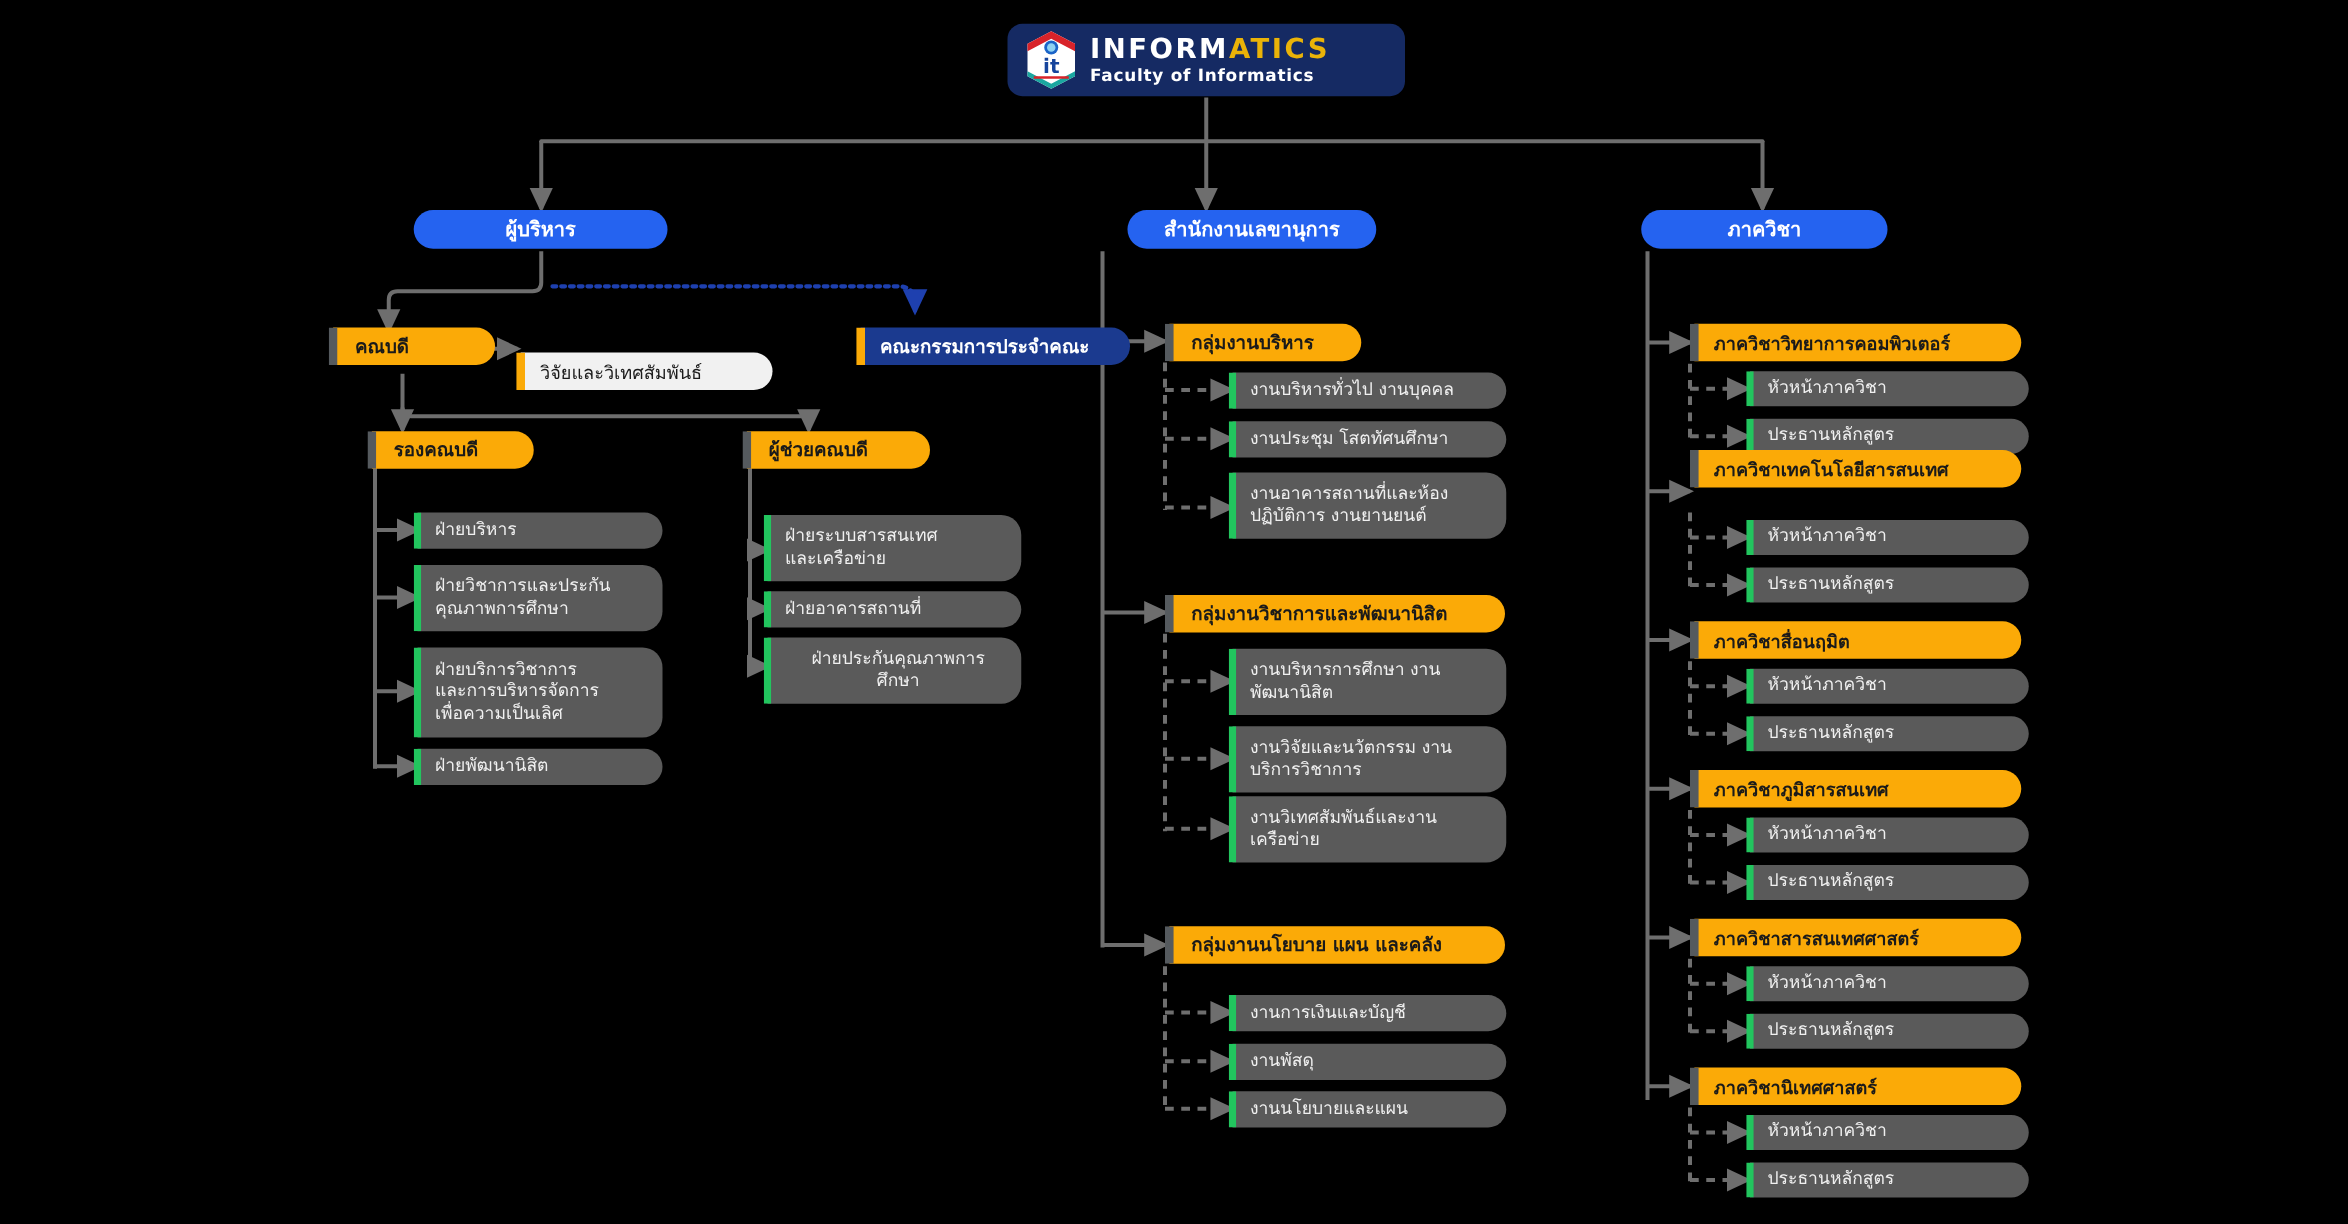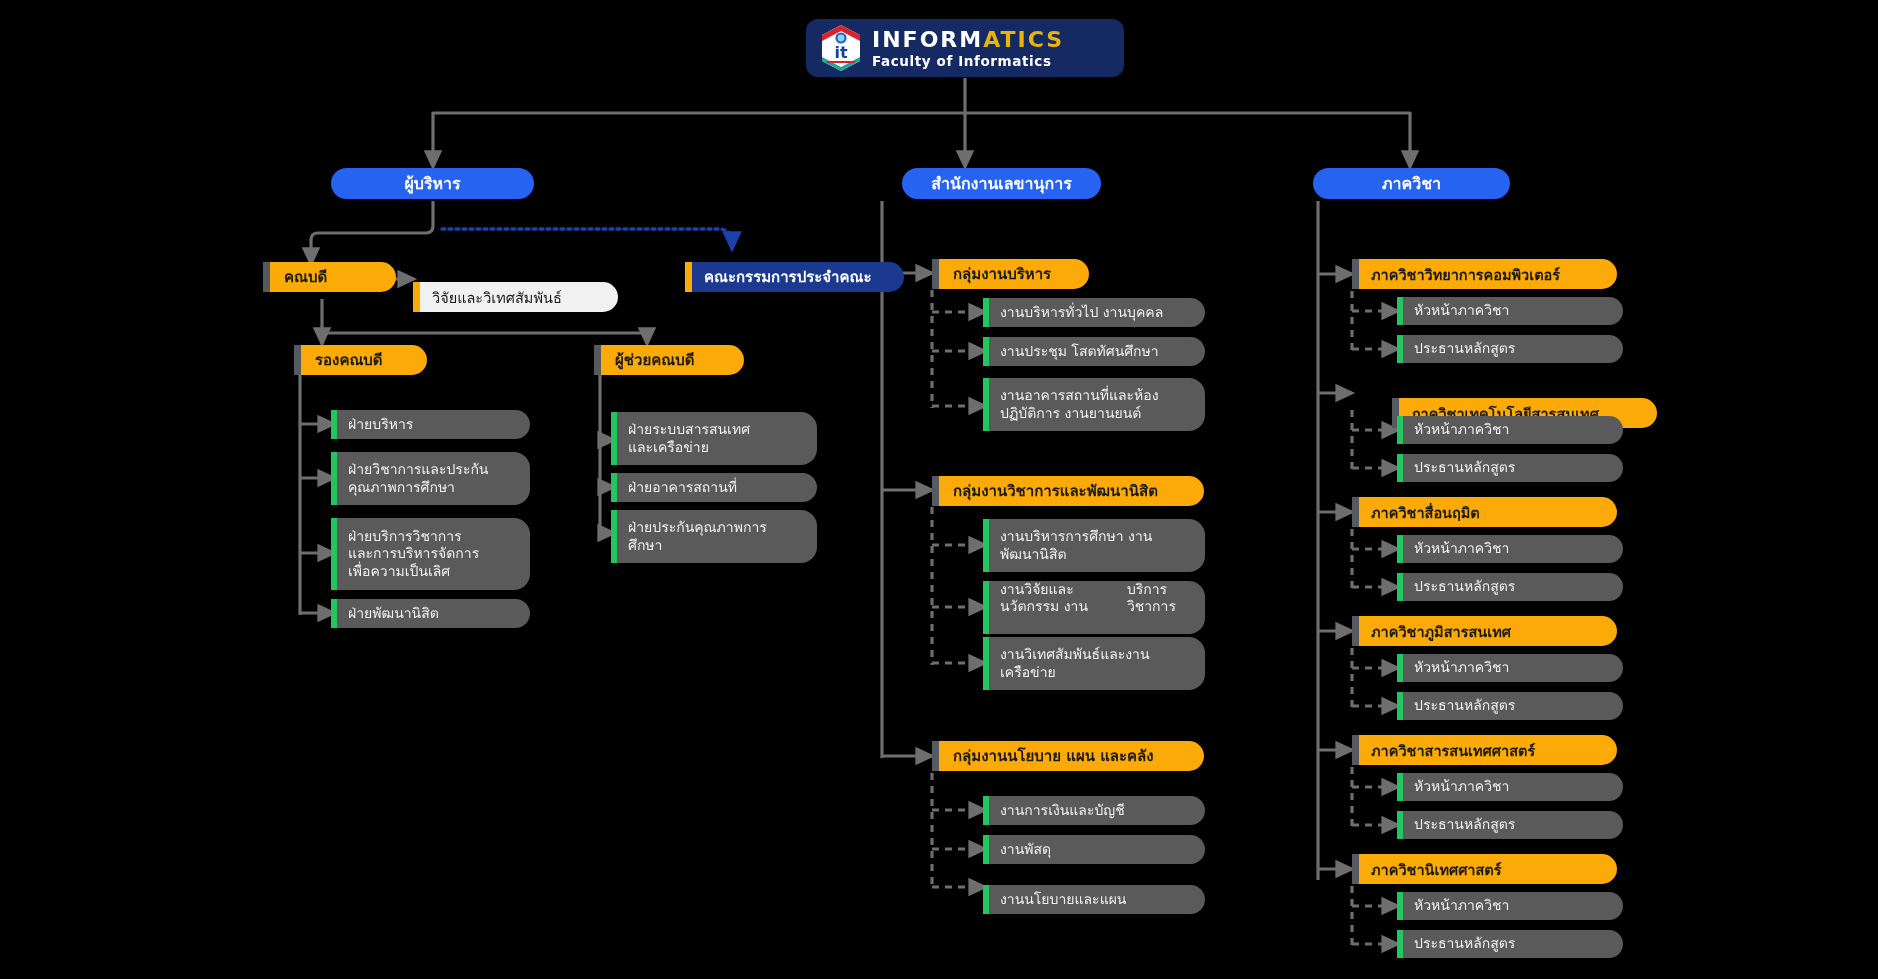--- a/index.html
+++ b/index.html
@@ -322,7 +322,7 @@
     <span>ประธานหลักสูตร</span>
   </div>
 
-  <div class="node dept-head" style="left:1352px; top:398px; width:265px;margin-left:40px;">
+  <div class="node dept-head" style="left:1352px; top:360px; width:265px;">
     <span>ภาควิชาเทคโนโลยีสารสนเทศ</span>
   </div>
   <div class="node gray" style="left:1397px; top:416px; width:226px; height:28px;">

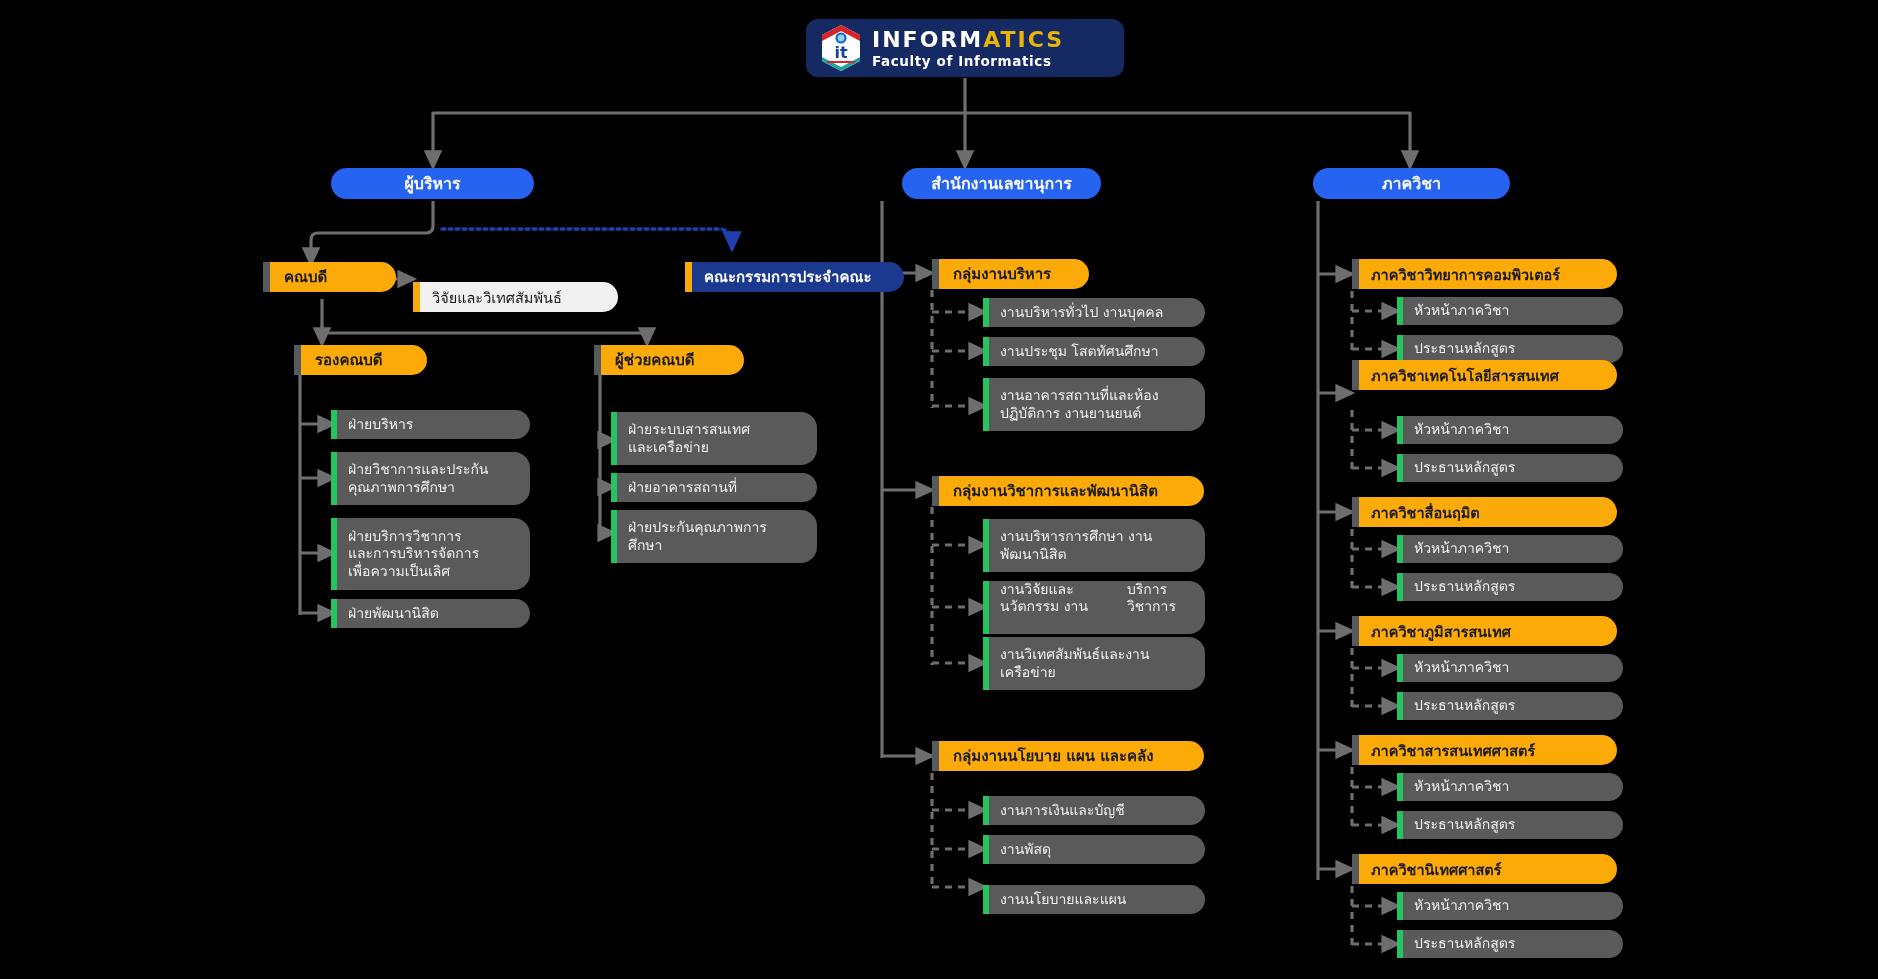--- a/index.html
+++ b/index.html
@@ -255,7 +255,7 @@
     <span>ฝ่ายอาคารสถานที่</span>
   </div>
 
-  <div class="node gray" style="left:611px; top:510px; width:206px; height:53px; flex-direction:column; align-items:flex-start; justify-content:center;">
+  <div class="node gray" style="left:611px; top:510px; width:206px; height:53px; flex-direction:column; align-items:center; justify-content:center;">
     <span>ฝ่ายประกันคุณภาพการ</span>
     <span>ศึกษา</span>
   </div>

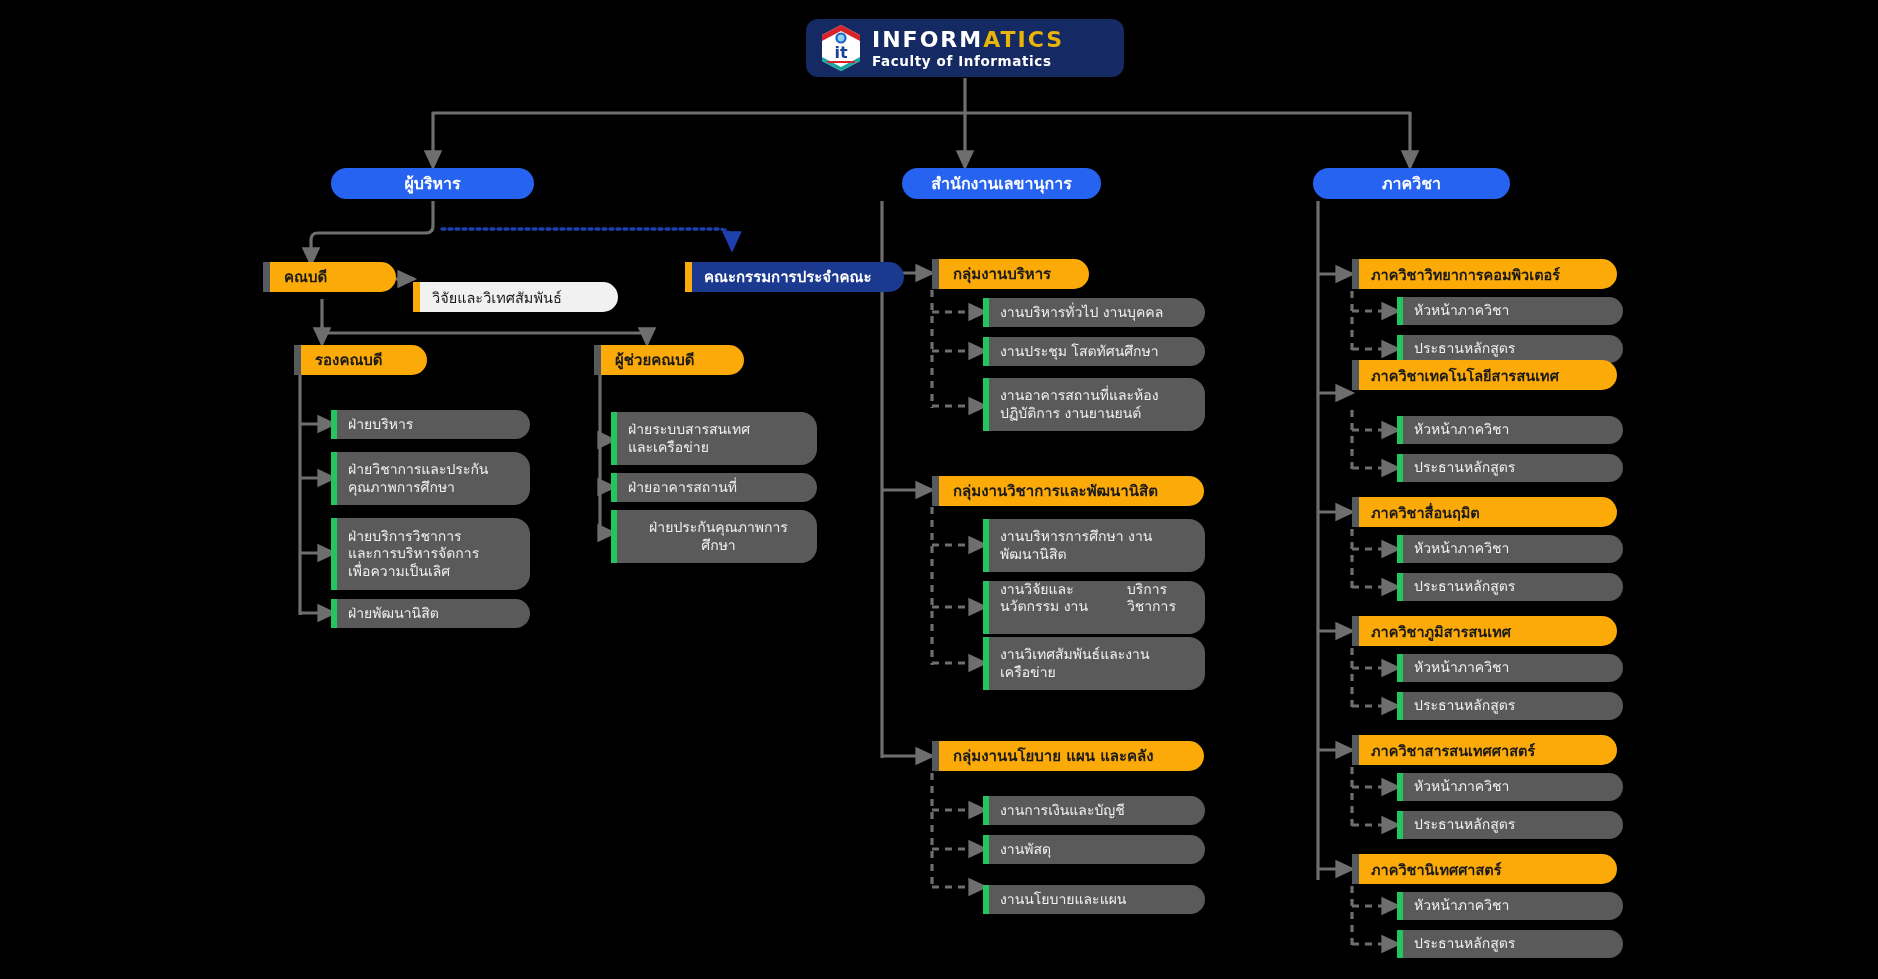--- a/index.html
+++ b/index.html
@@ -286,7 +286,7 @@
     <span>พัฒนานิสิต</span>
   </div>
 
-  <div class="node gray" style="left:983px; top:581px; width:222px; height:53px; flex-direction:row; align-items:flex-start; justify-content:center;">
+  <div class="node gray" style="left:983px; top:581px; width:222px; height:53px; flex-direction:column; align-items:flex-start; justify-content:center;">
     <span>งานวิจัยและนวัตกรรม งาน</span>
     <span>บริการวิชาการ</span>
   </div>

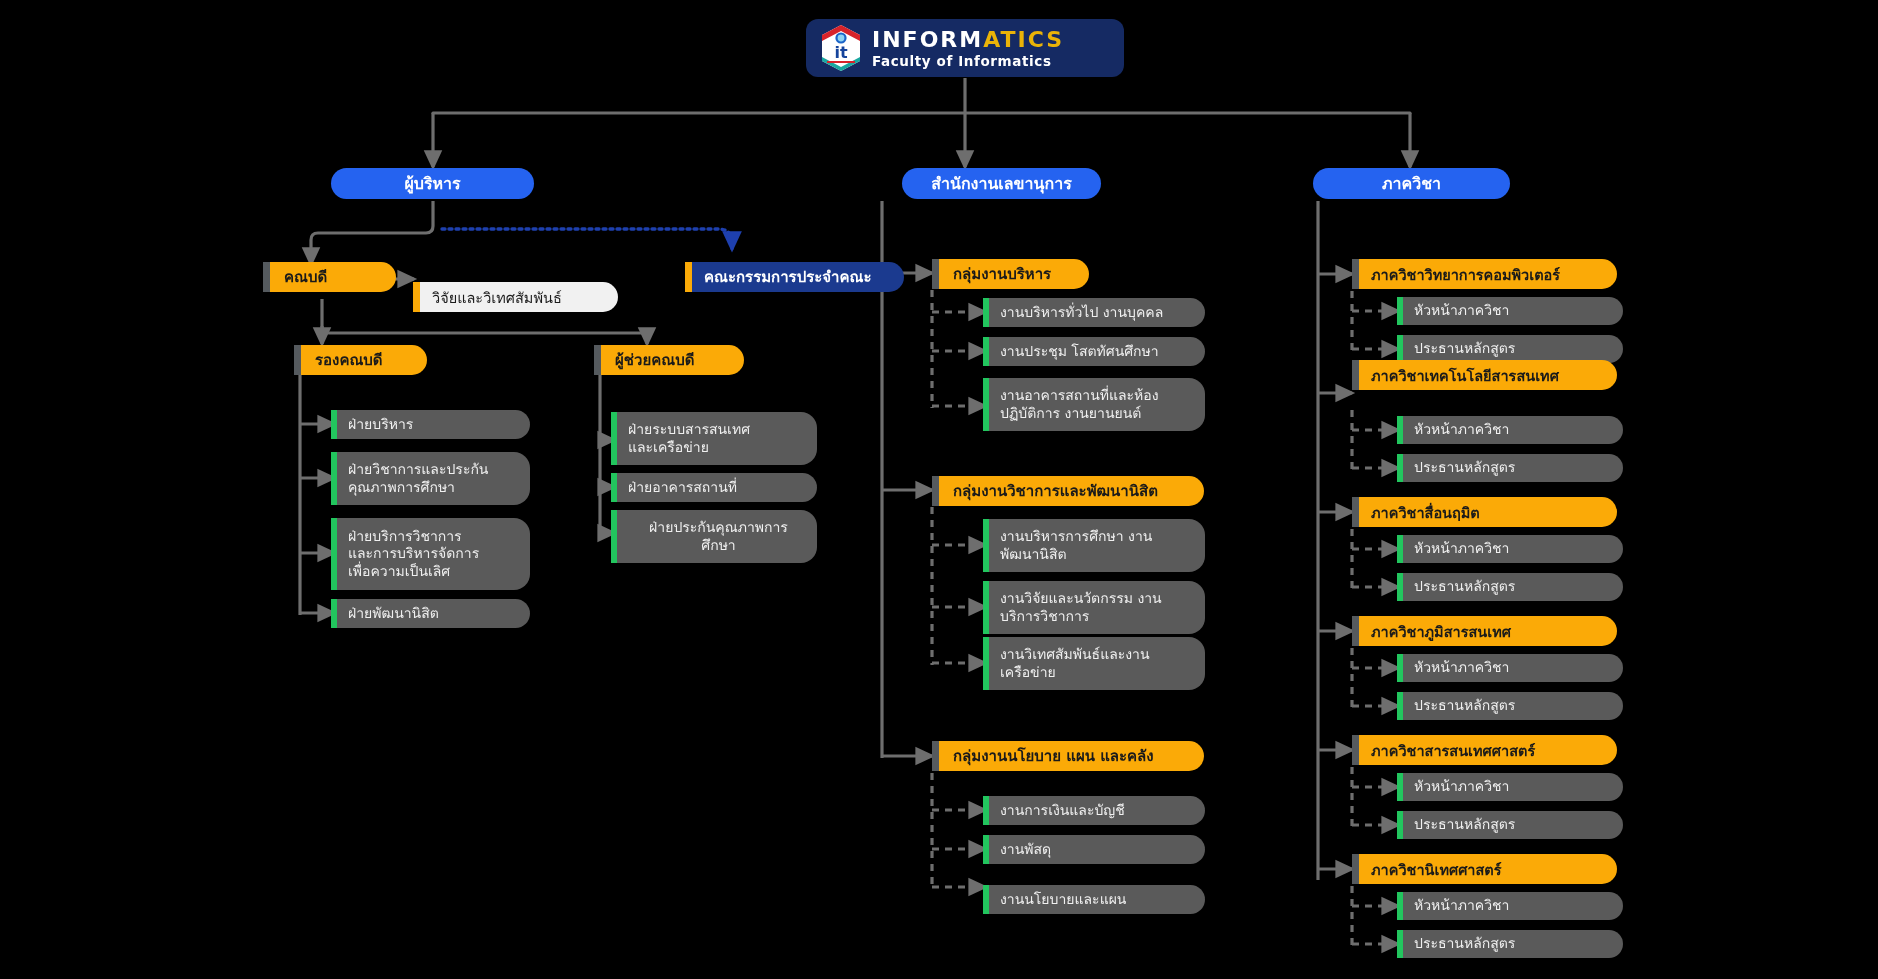--- a/index.html
+++ b/index.html
@@ -308,7 +308,7 @@
     <span>งานพัสดุ</span>
   </div>
 
-  <div class="node gray" style="left:983px; top:873px; width:222px; height:29px;margin-top:12px;">
+  <div class="node gray" style="left:983px; top:873px; width:222px; height:29px;">
     <span>งานนโยบายและแผน</span>
   </div>
 

